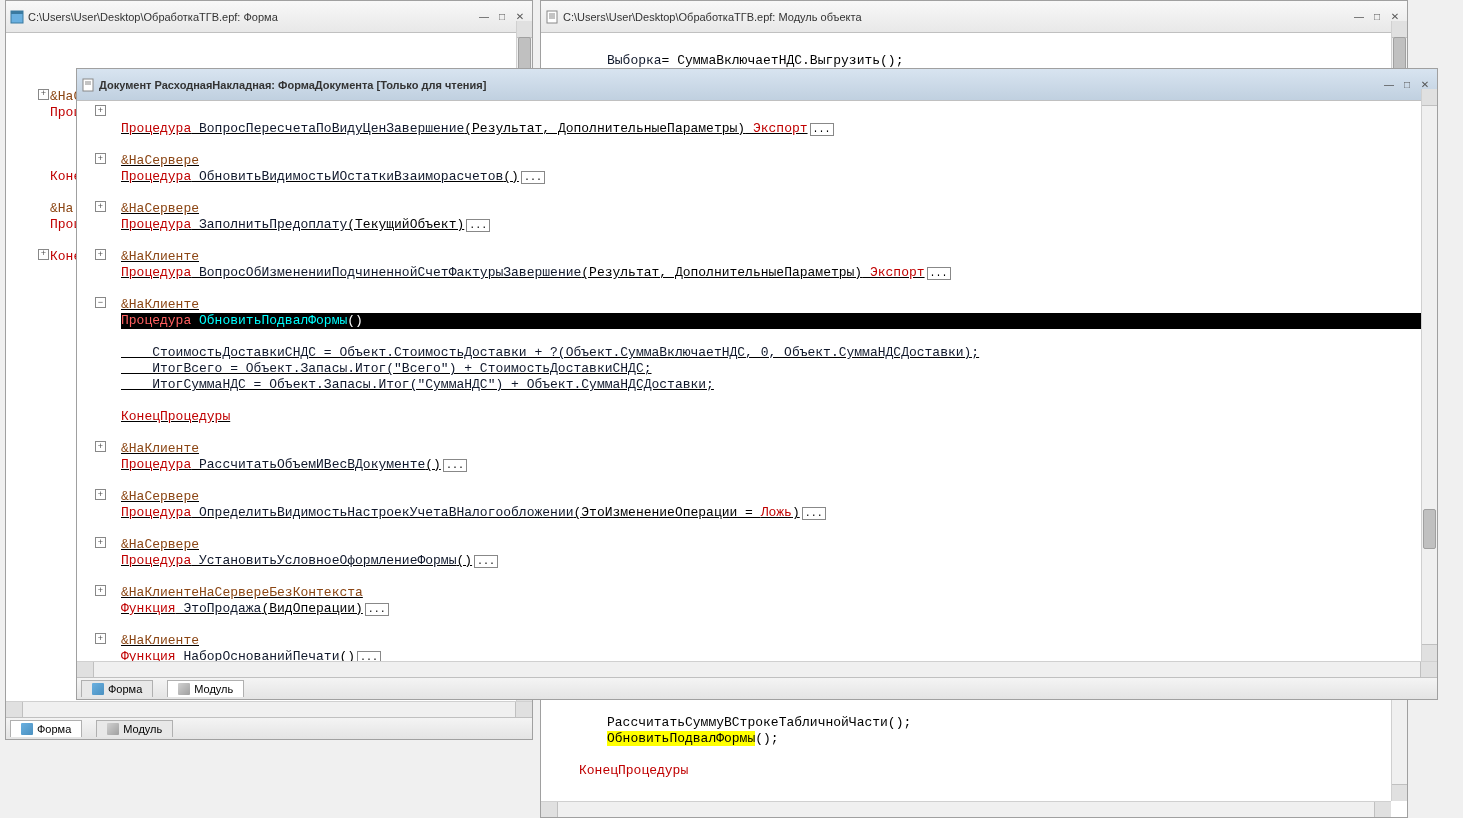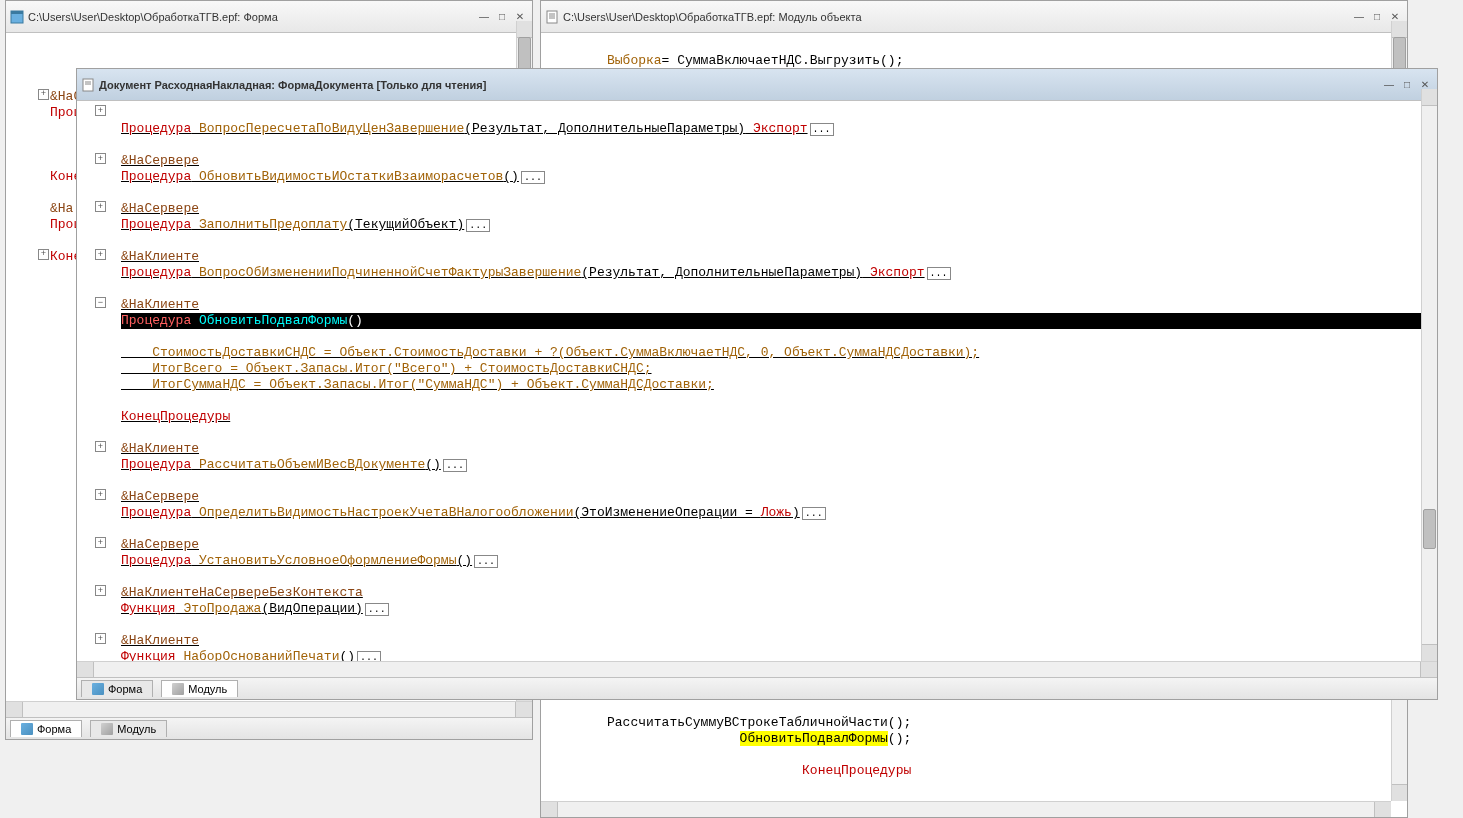--- a/index.html
+++ b/index.html
@@ -18,7 +18,7 @@
 .code-lines { margin-left: 44px; text-decoration: underline; }
 
 .kw-red { color: #c00000; }
-.kw-blue { color: #a16207; }
+.kw-blue { color: #0f172a; }
 .kw-brown { color: #8b4513; }
 .ellipsis-box { display: inline-block; border: 1px solid #888; padding: 0 2px; font-size: 10px; line-height: 11px; margin-left: 2px; background: #fff; }
 

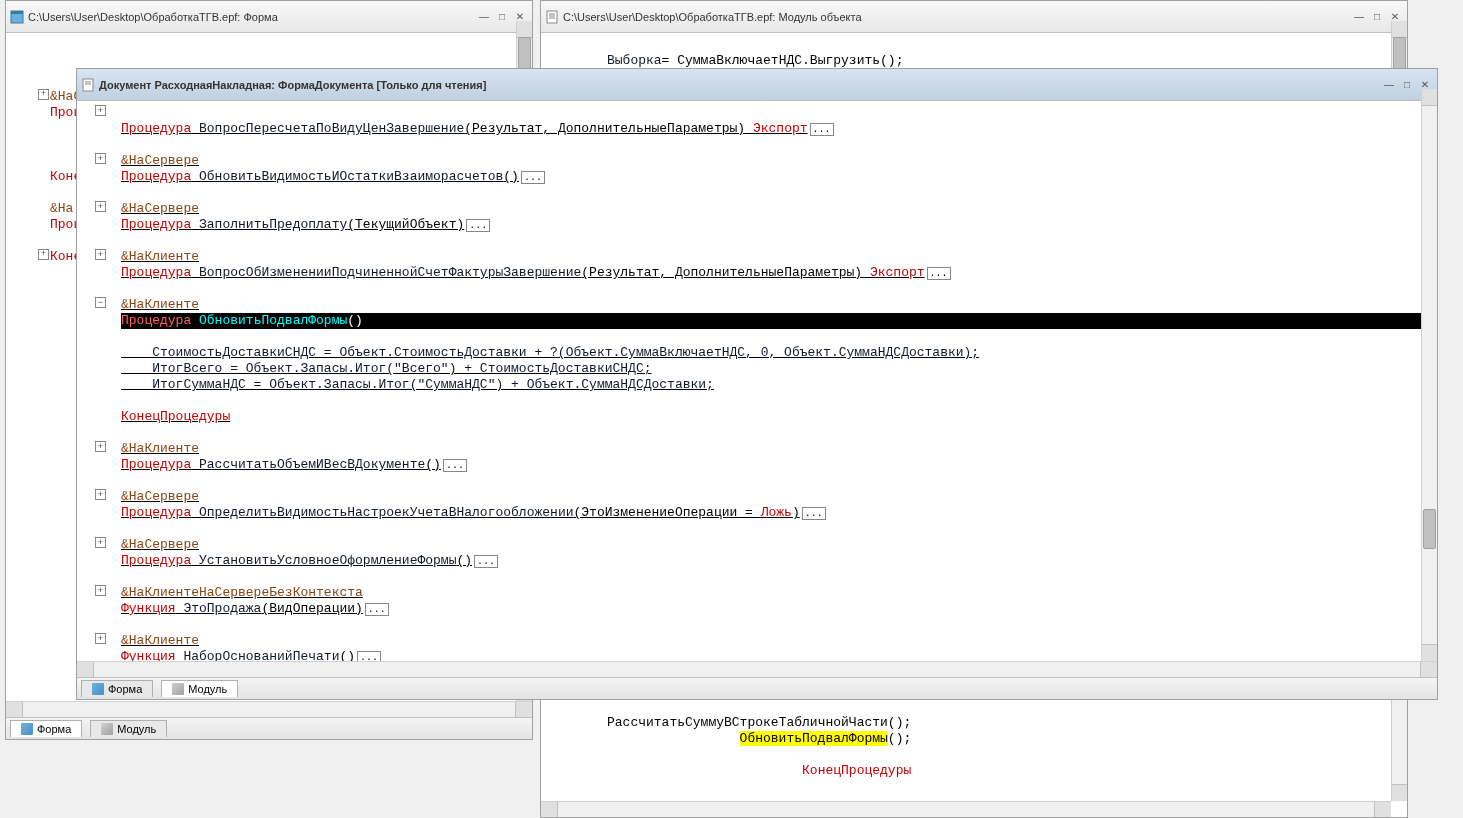--- a/index.html
+++ b/index.html
@@ -28,7 +28,7 @@
 .highlight-yellow { background: #ffff00; }
 
 .bottom-tabs { height: 22px; background: linear-gradient(#f4f4f4, #e4e4e4); border-top: 1px solid #c0c0c0; display: flex; align-items: center; padding-left: 4px; }
-.tab { background: #fff; border: 1px solid #b0b0b0; border-bottom: none; padding: 2px 10px; margin-right: 8px; font-size: 11px; display: flex; align-items: center; gap: 4px; cursor: pointer; }
+.tab { background: #fff; border: 1px solid #b0b0b0; border-bottom: none; padding: 2px 10px; margin-right: 14px; font-size: 11px; display: flex; align-items: center; gap: 4px; cursor: pointer; }
 .tab.inactive { background: #e8e8e8; }
 .tab-icon { width: 12px; height: 12px; display: inline-block; }
 .tab-icon.form { background: linear-gradient(135deg, #6ab0e0, #4a90c0); border-radius: 1px; }

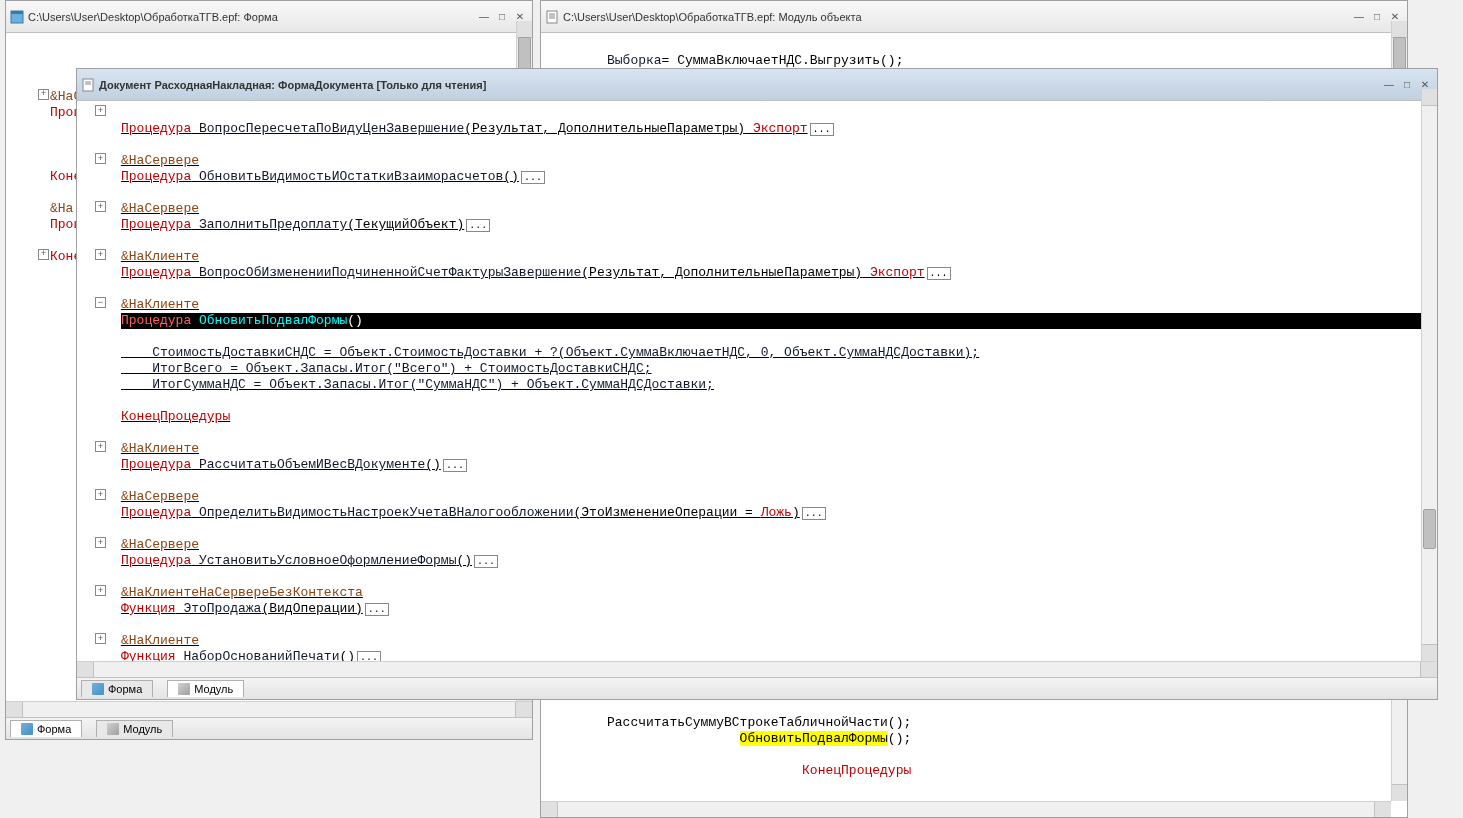--- a/index.html
+++ b/index.html
@@ -118,7 +118,7 @@
 <span><span class="kw-red">Для каждого</span><span class="kw-blue"> ном </span><span class="kw-red">Из</span><span class="kw-blue"> тз </span><span class="kw-red">Цикл</span></span>
     </div>
 
-    <div class="code-content" style="position:absolute; bottom:20px; left:0; margin-left:66px;text-align:right;">
+    <div class="code-content" style="position:absolute; bottom:20px; left:0; margin-left:66px;">
 <span><span>РассчитатьСуммуВСтрокеТабличнойЧасти();</span></span>
 <span><span class="highlight-yellow">ОбновитьПодвалФормы</span><span>();</span></span>
 

